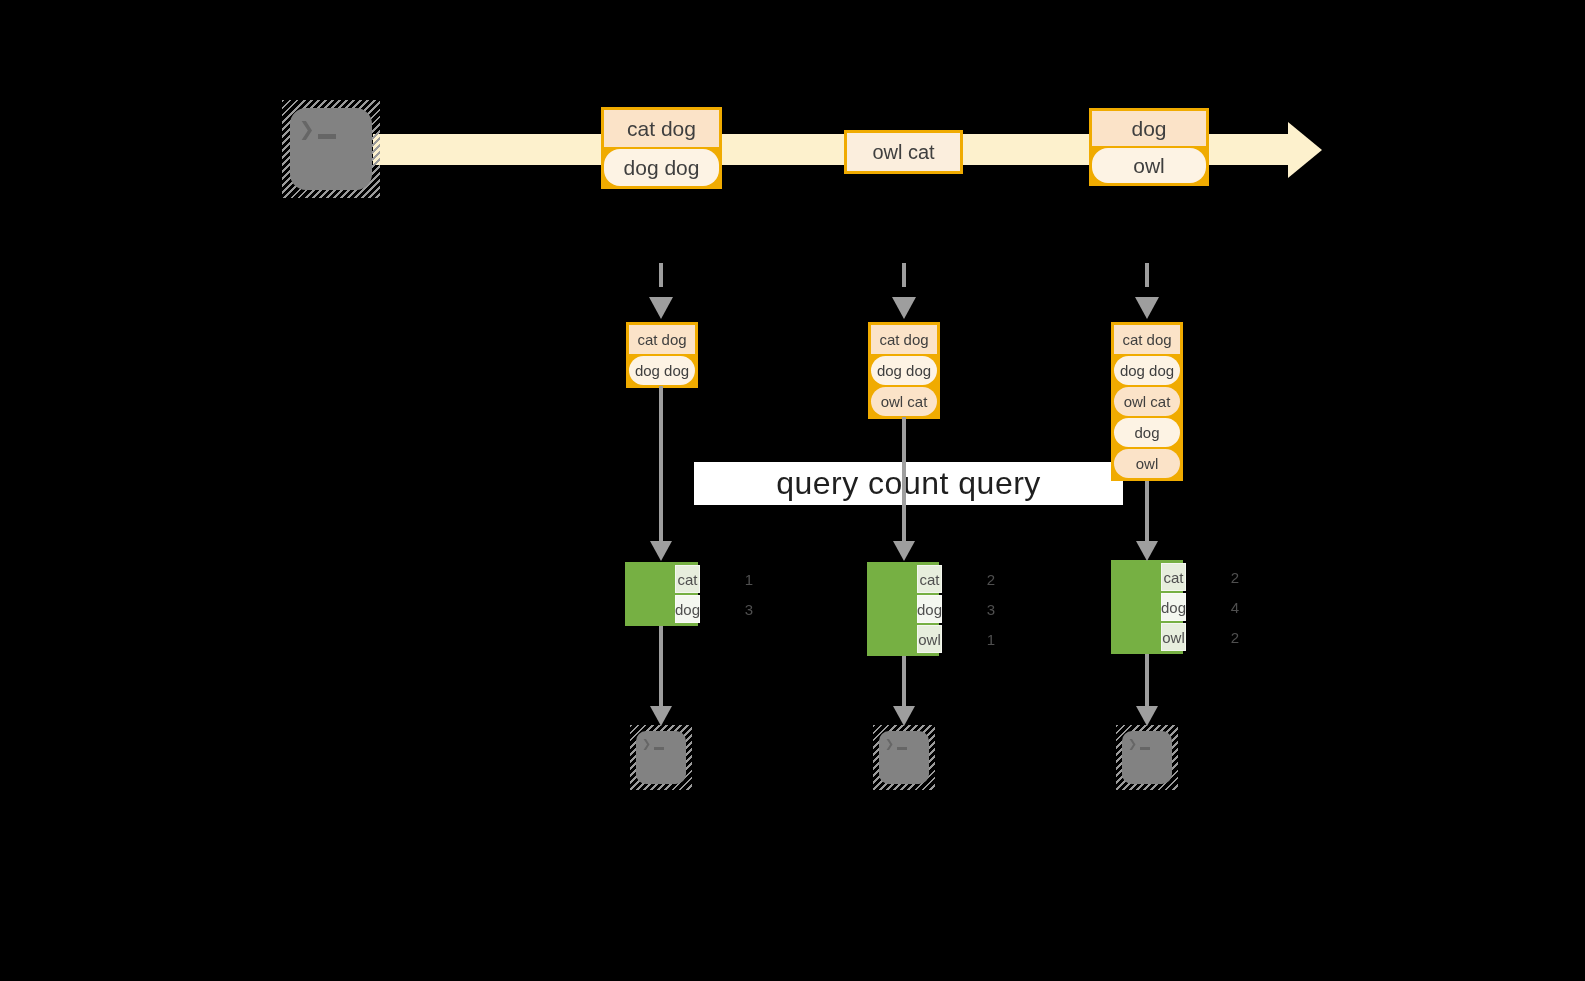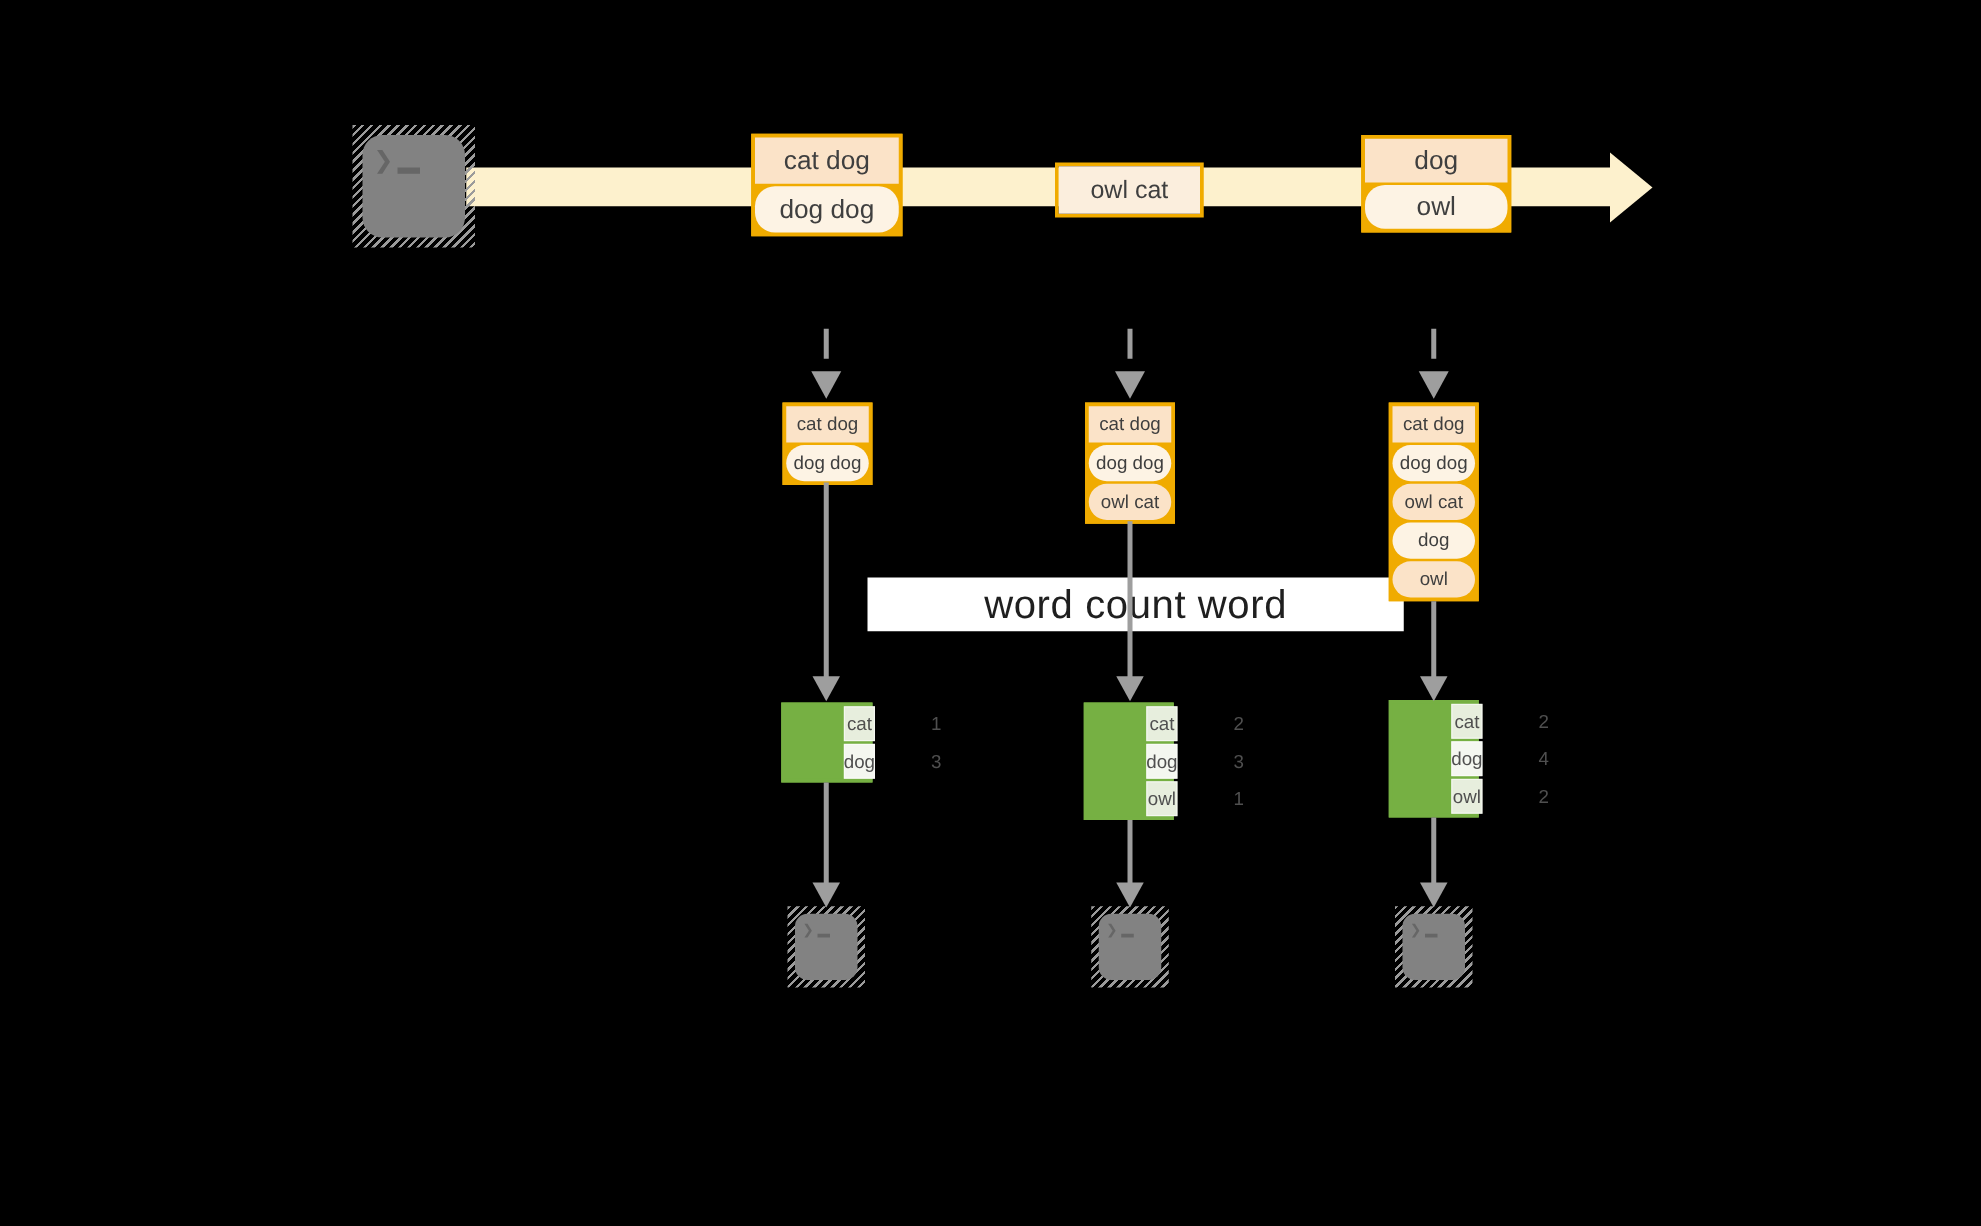--- a/index.html
+++ b/index.html
@@ -164,7 +164,7 @@
   </div>
 
   <div class="abs banner" style="left:694px;top:462px;width:429px;height:43px;">
-    <span>word count word</span>
+    <span>query count query</span>
   </div>
 
   <div class="abs stem" style="left:659px;top:386px;height:156px;"></div>

